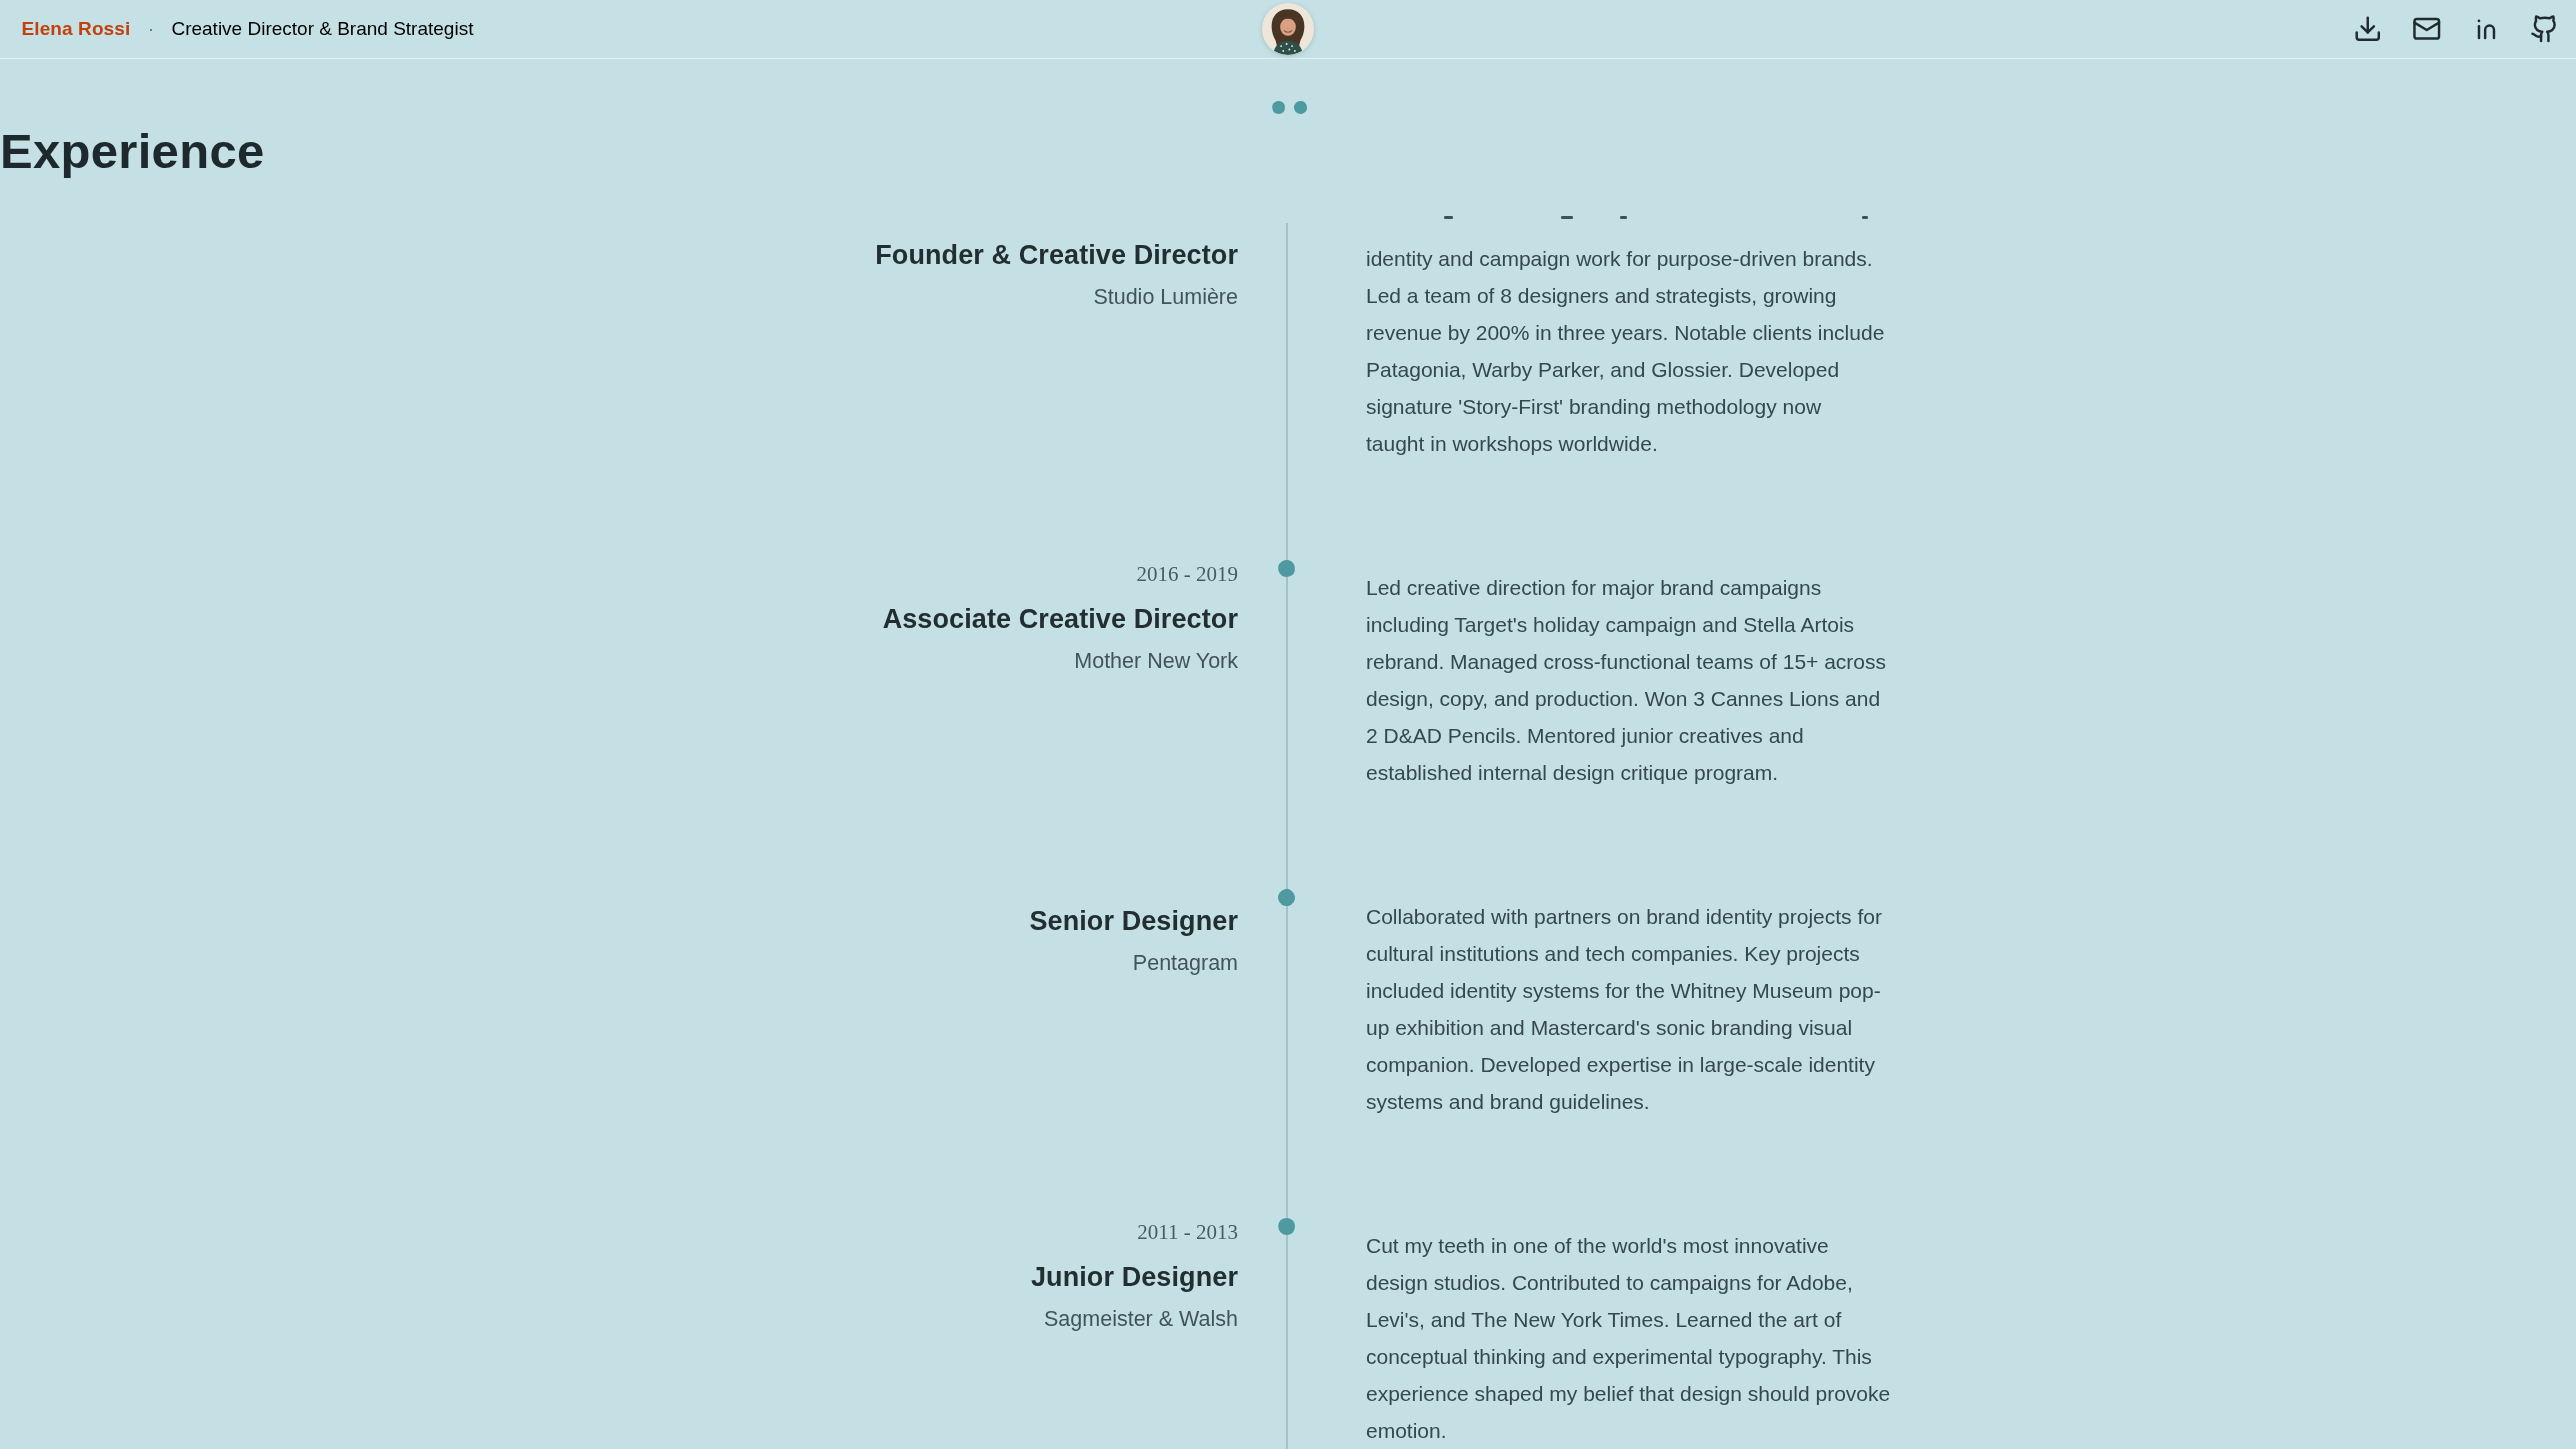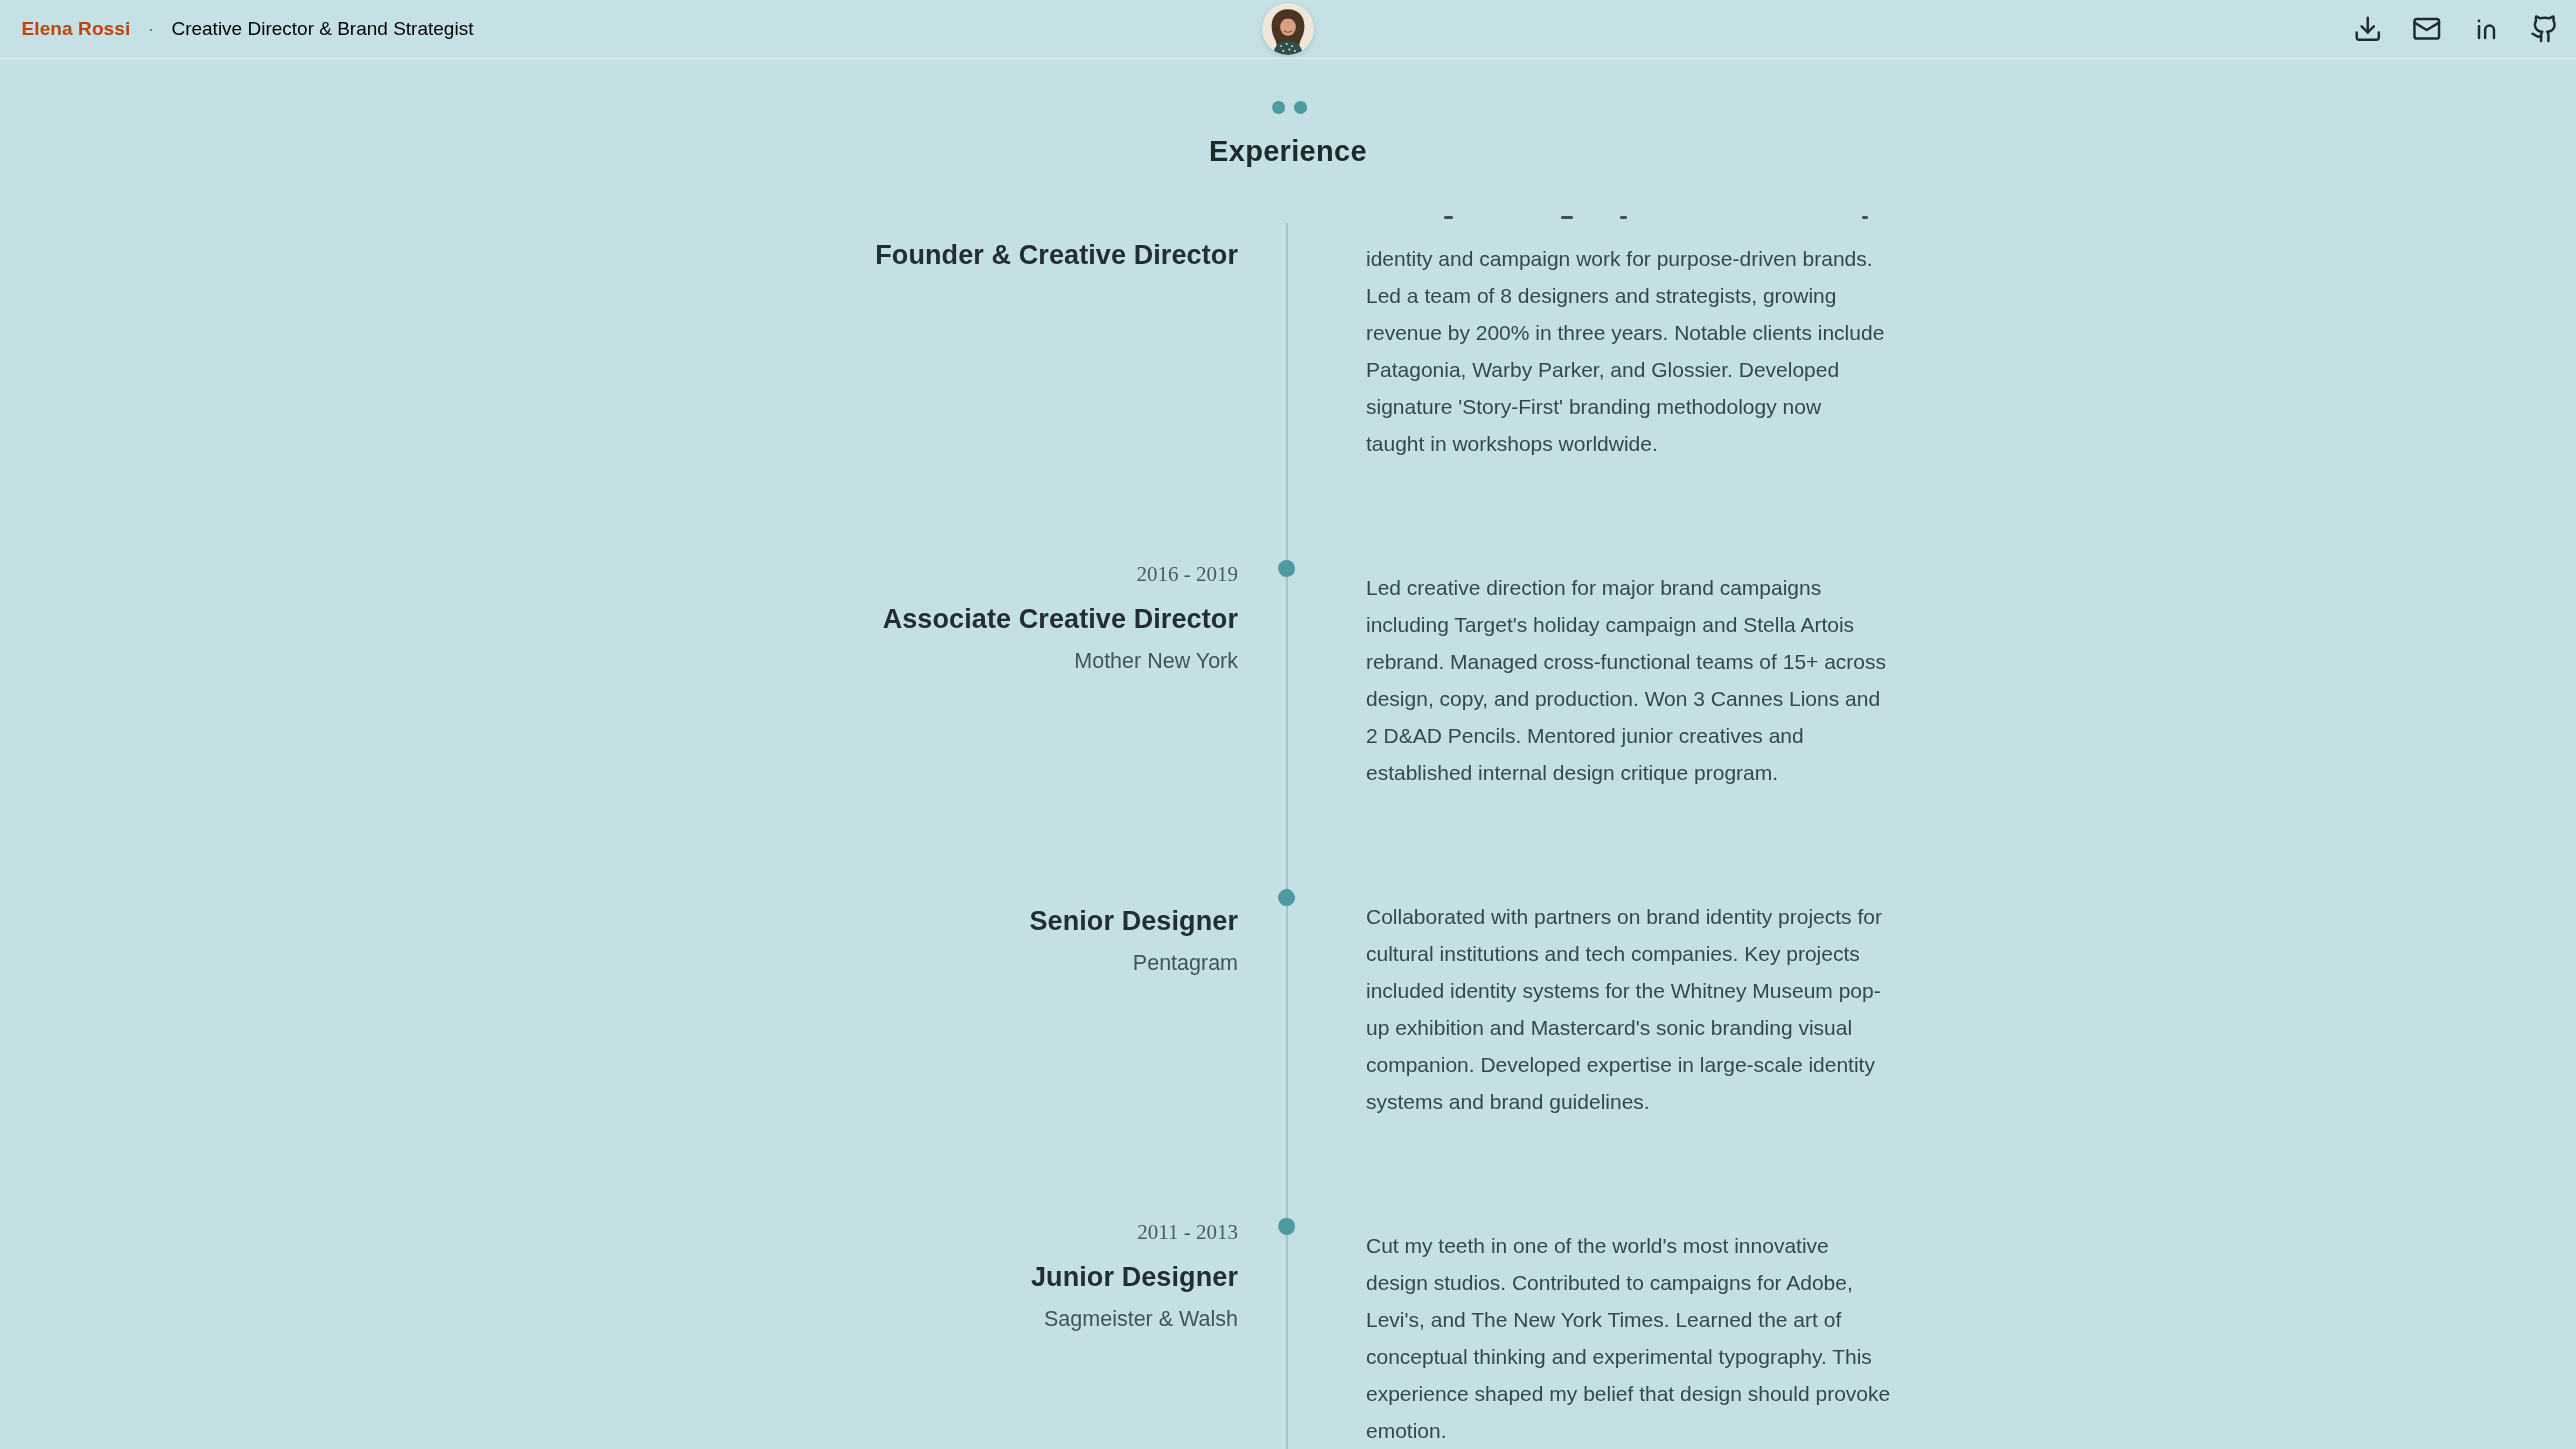--- a/index.html
+++ b/index.html
@@ -58,8 +58,8 @@
 
   .section-title{
     position:absolute; top:127px; left:0; width:100%;
-    margin:0; text-align:center;
-    font-size:29px; line-height:48px; font-weight:700;
+    margin:0; 
+    font-size:49px; line-height:48px; font-weight:700;
     color:#1d292c; letter-spacing:0.3px;
   }
 

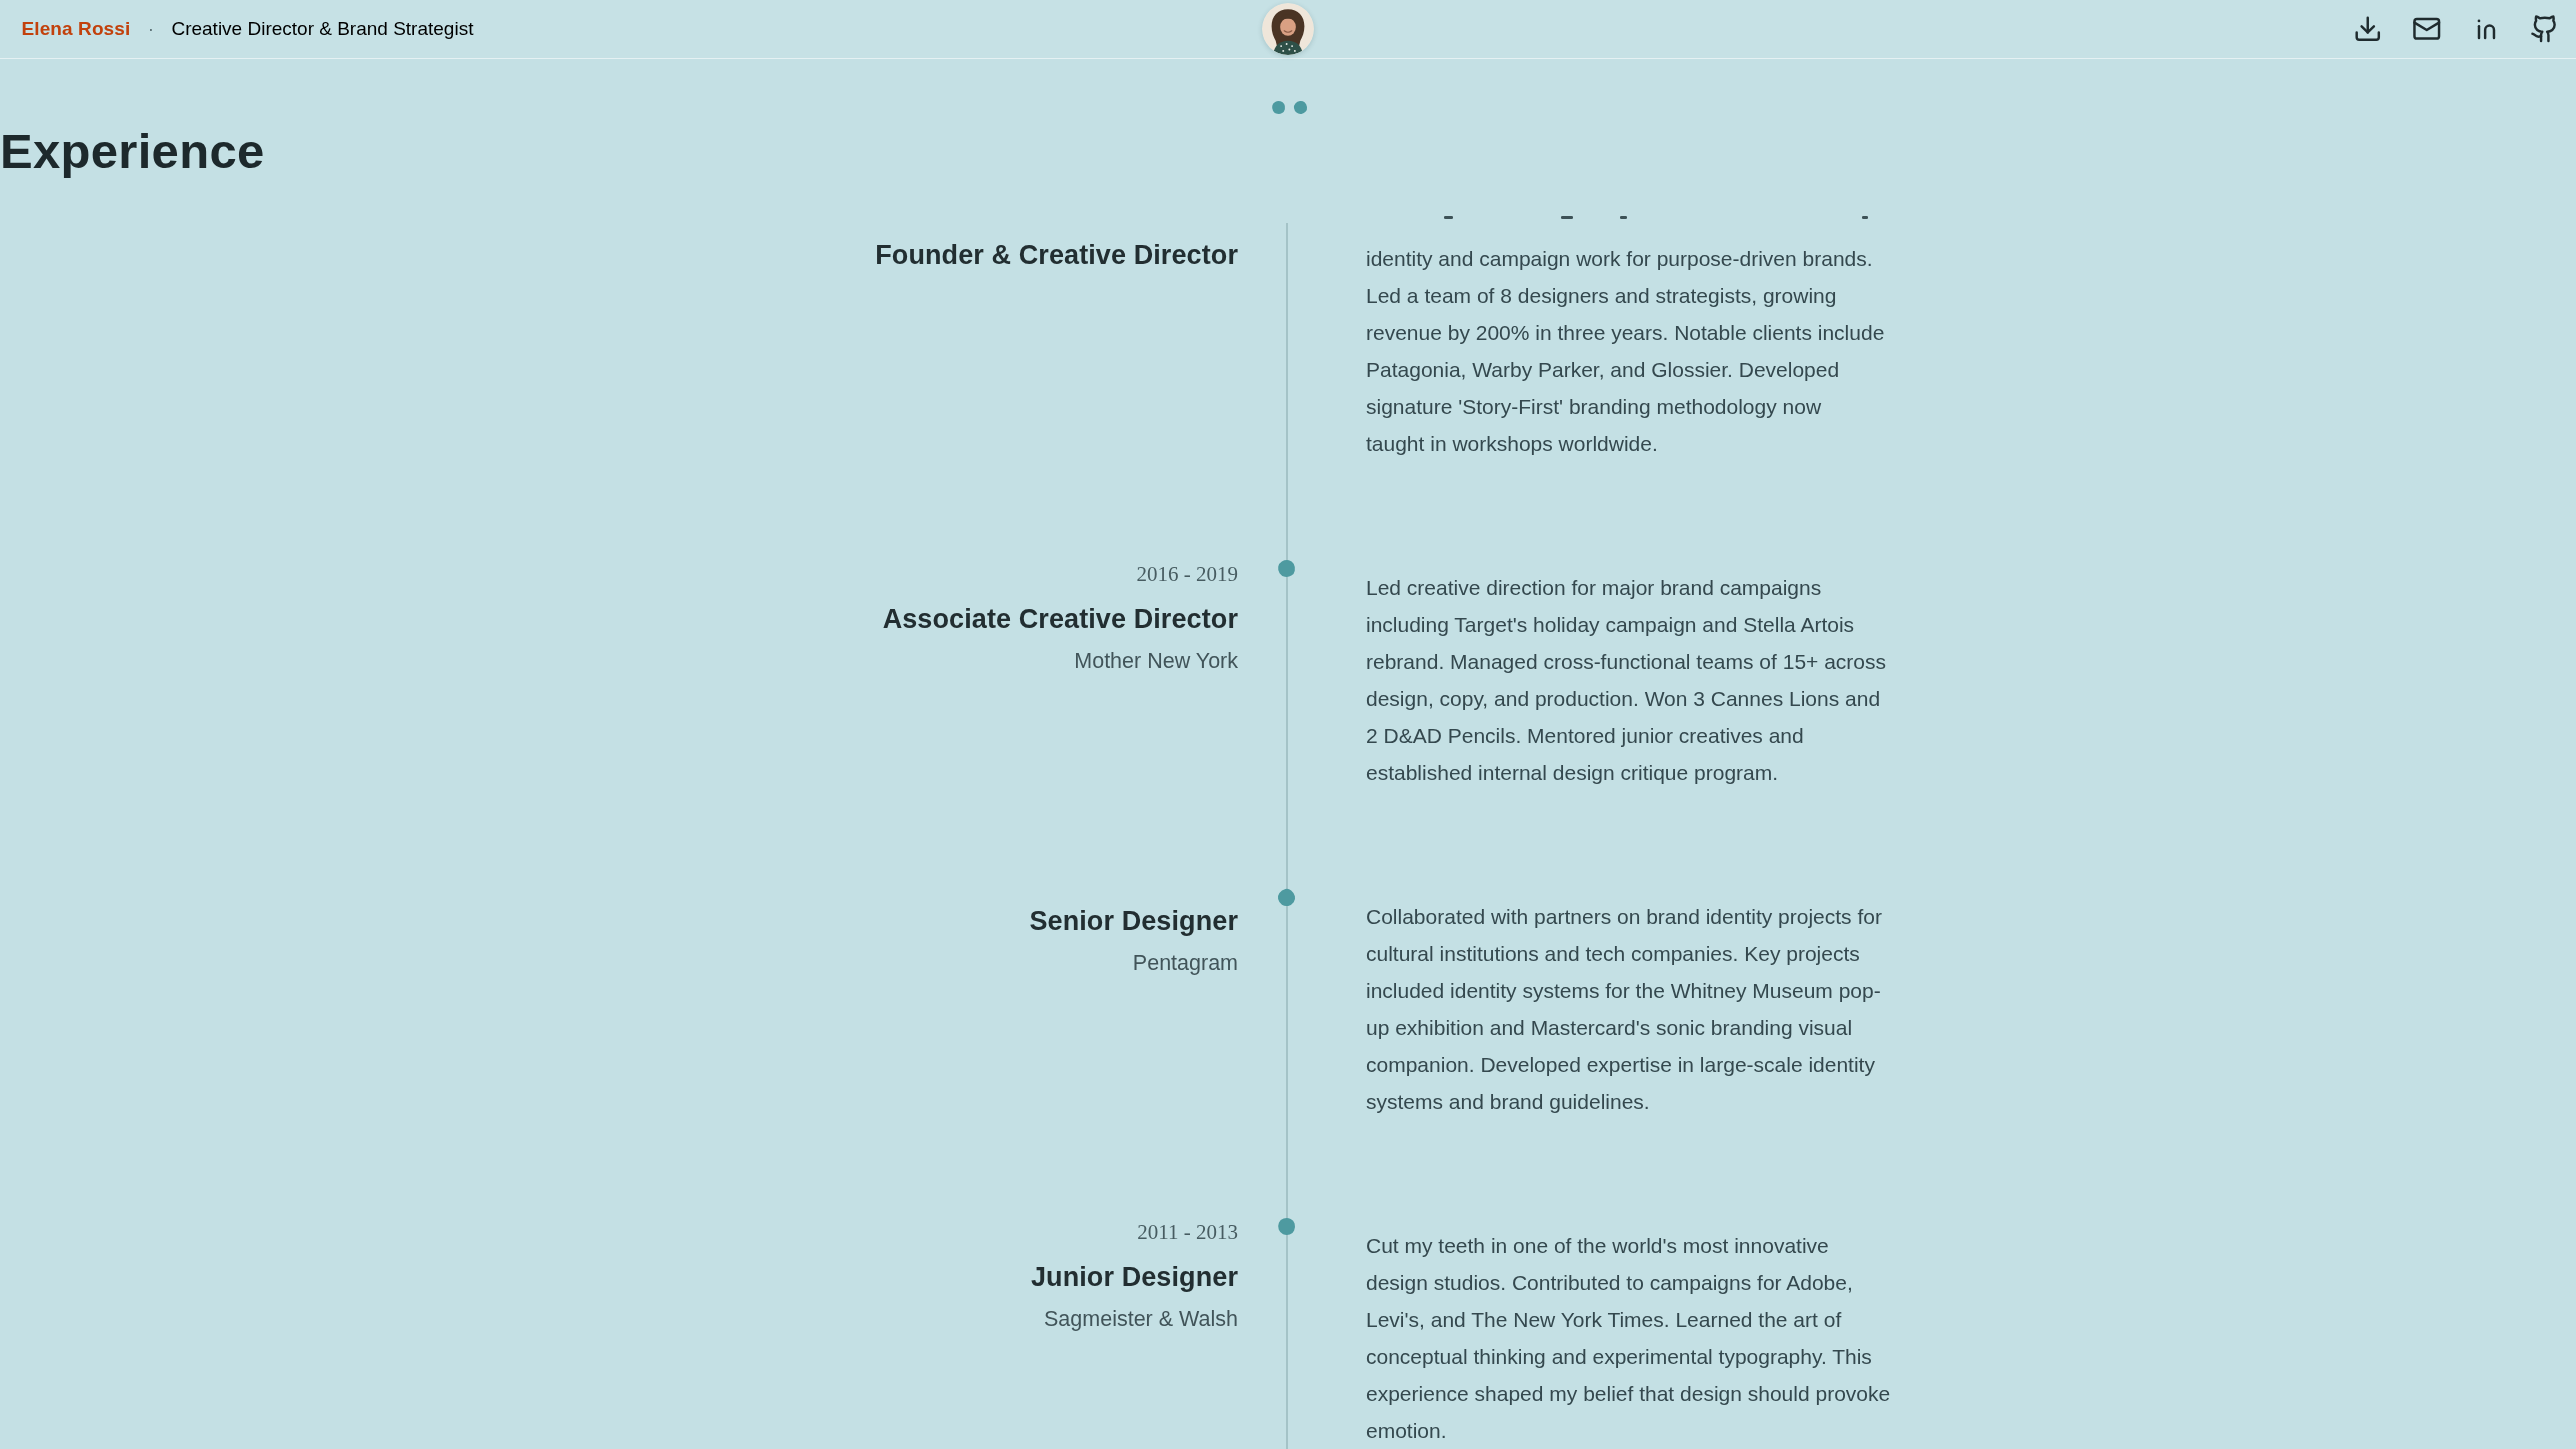--- a/index.html
+++ b/index.html
@@ -191,6 +191,7 @@
   <section class="entry e1">
     <div class="left-col">
       <h2 class="role">Founder &amp; Creative Director</h2>
+      <div class="company">Studio Lumière</div>
     </div>
     <div class="right-col">
       <span class="clip-frag">

